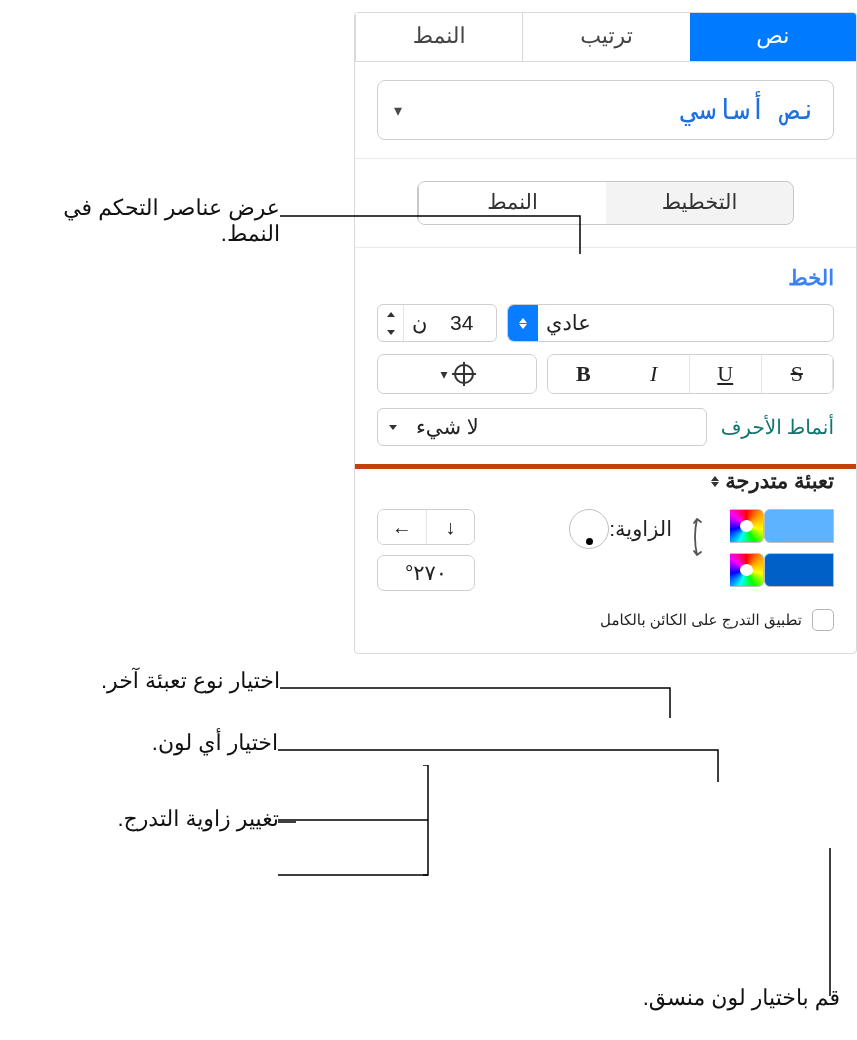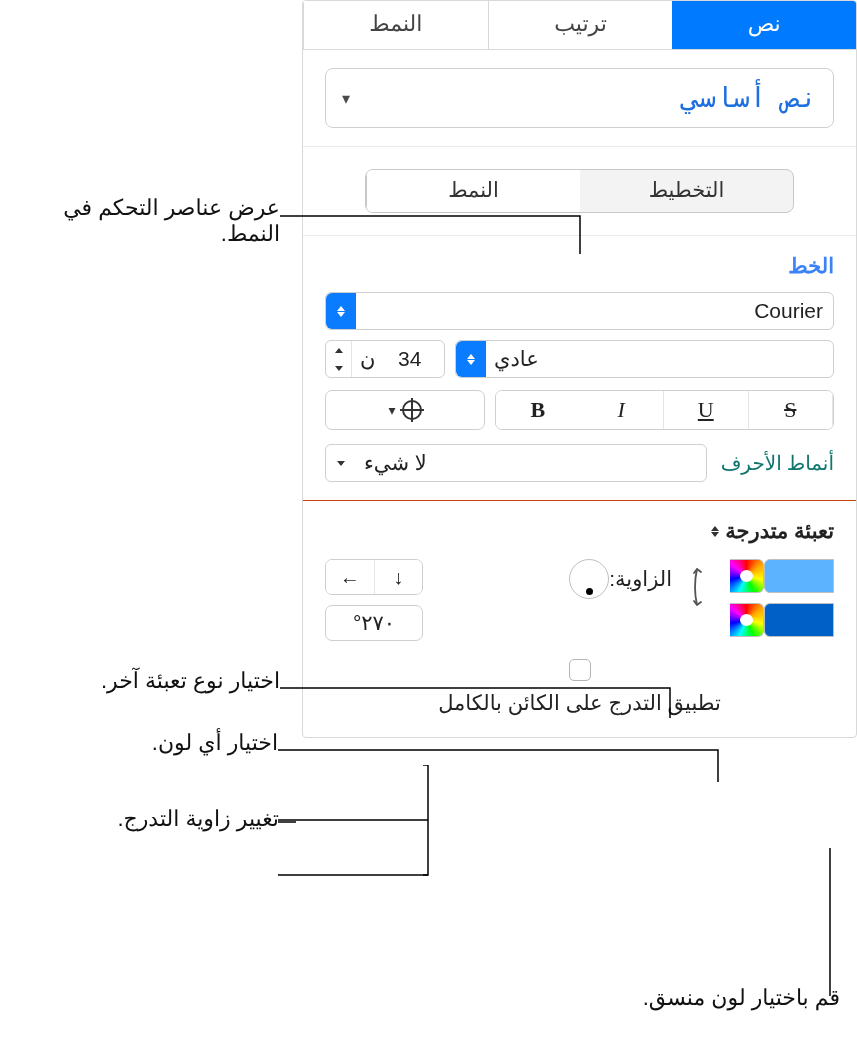--- a/index.html
+++ b/index.html
@@ -14,8 +14,8 @@
   .panel {
     position: absolute;
     right: 0;
-    top: 0;
-    width: 555px;
+    top: 12px;
+    width: 503px;
     border: 1px solid #d9d9d9;
     border-radius: 4px;
     background: #fff;

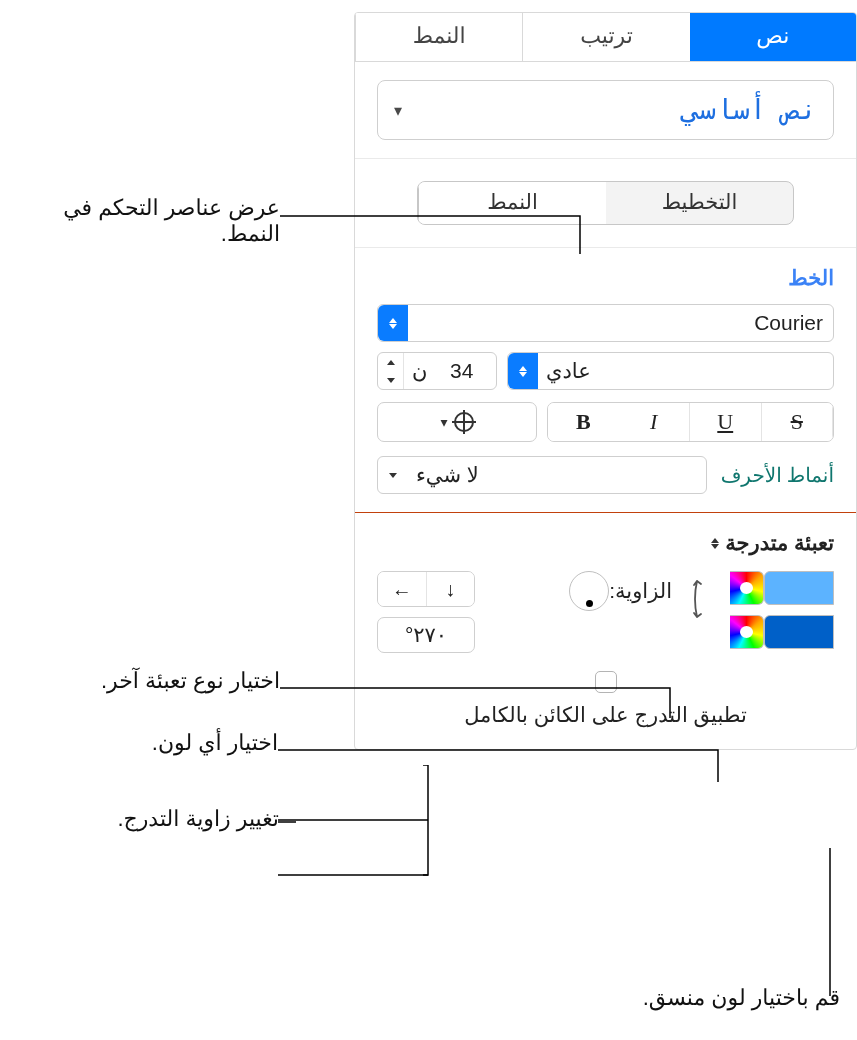--- a/index.html
+++ b/index.html
@@ -237,13 +237,6 @@
   <div class="section">
     <div class="sec-heading">الخط</div>
 
-    <div class="popup">
-      <div class="popup-cap">
-        <span class="tri up"></span>
-          <span class="tri dn"></span>
-      </div>
-      <div class="popup-text ltr">Courier</div>
-    </div>
 
     <div class="row">
       <div class="popup" style="flex:1">

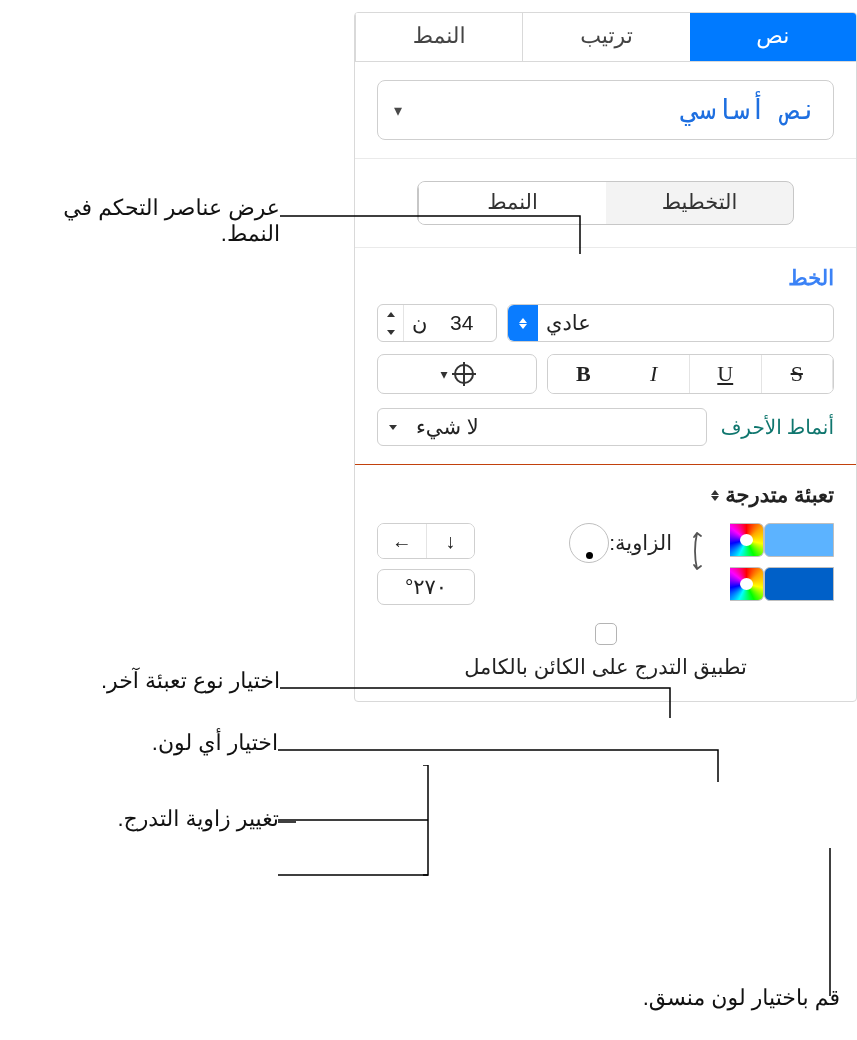--- a/index.html
+++ b/index.html
@@ -173,7 +173,7 @@
   .char-label{ font-size:20px; color:#0f766e; white-space:nowrap;font-family:Liberation Serif, serif;}
 
   
-  .gradient-sec { padding: 18px 22px 22px; border-top:1px solid #c2410c;}
+  .gradient-sec { padding: 0 22px 22px; border-top:5px solid #c2410c;}
   .fill-header{ display:flex; align-items:center; gap:6px; direction:rtl; font-size:21px; font-weight:700; color:#222; margin-bottom:16px;}
   .fill-header .mini-arrows{ display:flex; flex-direction:column; gap:1px;}
 

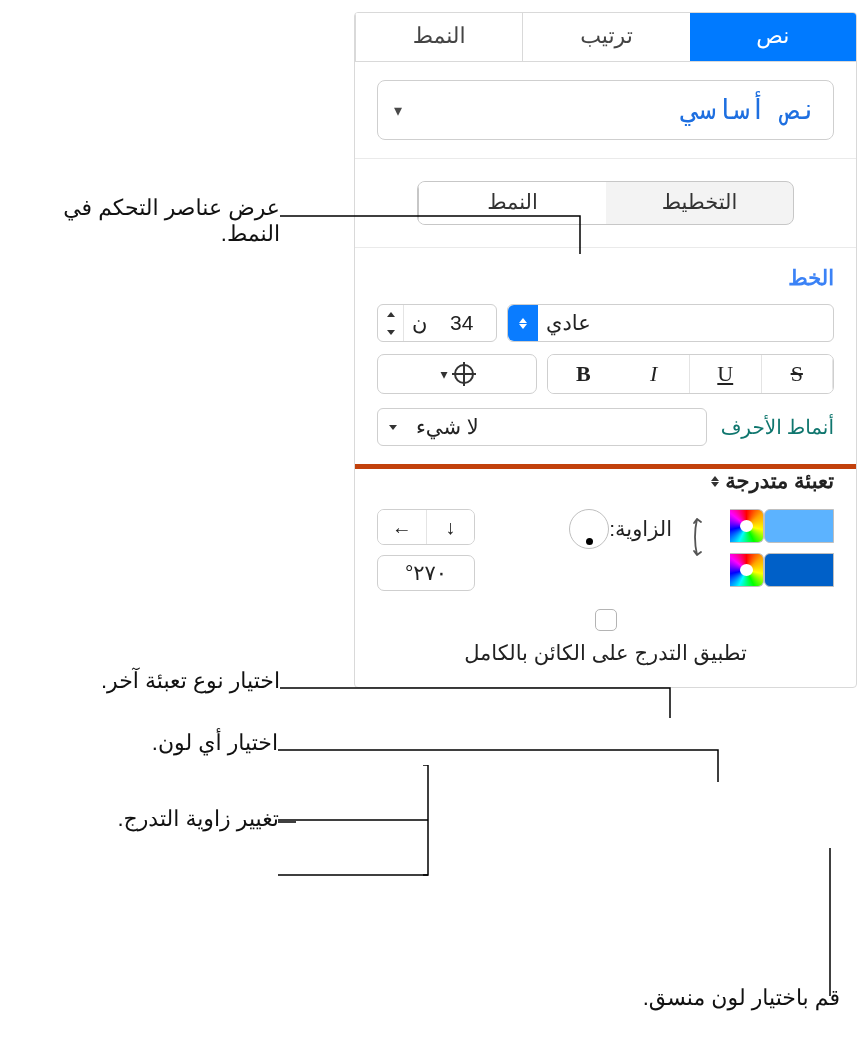--- a/index.html
+++ b/index.html
@@ -202,7 +202,7 @@
   .arrow-pair button:first-child{border-left:1px solid #e4e4e4;}
   .angle-field{ border:1px solid #cfcfcf; border-radius:7px; height:36px; width:98px; display:flex; align-items:center; justify-content:center; font-size:21px; color:#222; background:#fff;}
 
-  .check-row{ display:flex; align-items:center; gap:10px; direction:rtl; margin-top:18px; font-size:21px; color:#222;flex-direction:column;}
+  .check-row{ display:flex; align-items:center; gap:10px; direction:rtl; margin-top:18px; font-size:15px; color:#222;}
   .checkbox{ width:22px;height:22px;border:1px solid #b4b4b4;border-radius:5px;background:#fff;}
 
   

